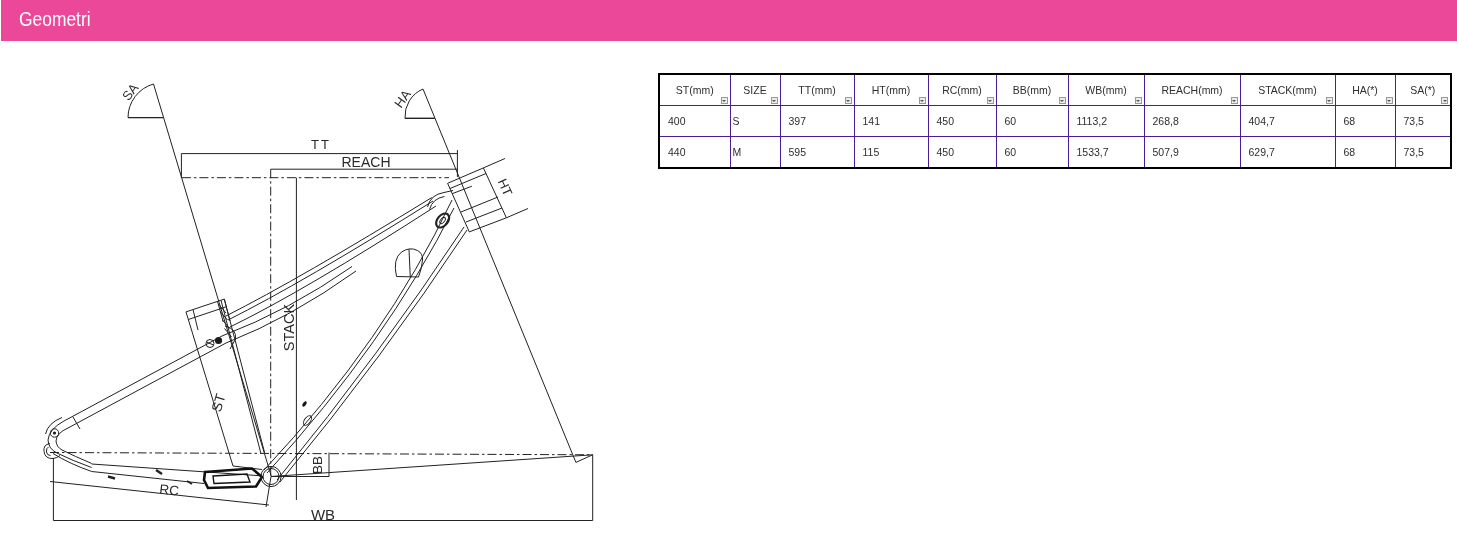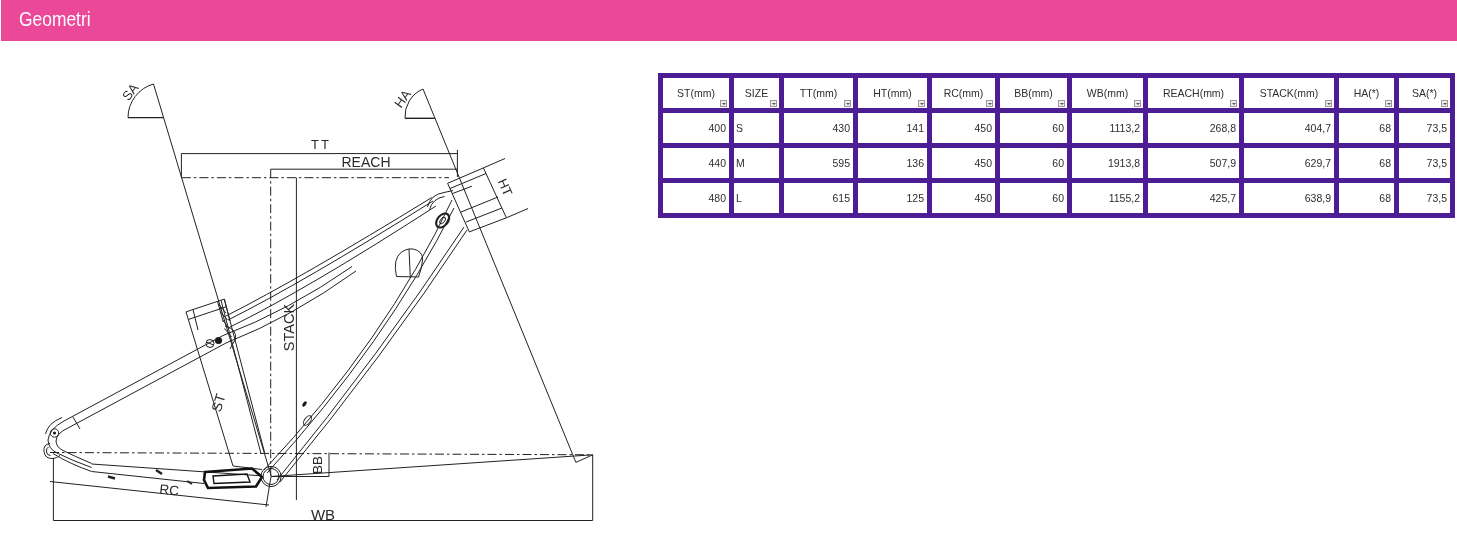--- a/index.html
+++ b/index.html
@@ -7,7 +7,7 @@
   .hdr{position:absolute;left:1px;top:0;width:1457px;height:41px;background:#ec4899;}
   .hdr span{display:inline-block;color:#fff;font-size:20px;position:absolute;left:18px;top:8px;transform:scaleX(0.87);transform-origin:left;}
   .geo-table{position:absolute;left:658px;top:73px;border-collapse:collapse;table-layout:fixed;font-size:10.5px;color:#2e2e2e;}
-  .geo-table td,.geo-table th{border:5px solid #4c1d95;padding:8px;height:13.8px;line-height:14px;font-weight:normal;overflow:hidden;white-space:nowrap;}
+  .geo-table td,.geo-table th{border:1px solid #4c1d95;padding:8px;height:13.8px;line-height:14px;font-weight:normal;overflow:hidden;white-space:nowrap;}
   .geo-table th{position:relative;text-align:center;}
   .geo-table td.num{text-align:right;padding-right:3px;}
   .geo-table td.sz{text-align:left;padding-left:2px;}

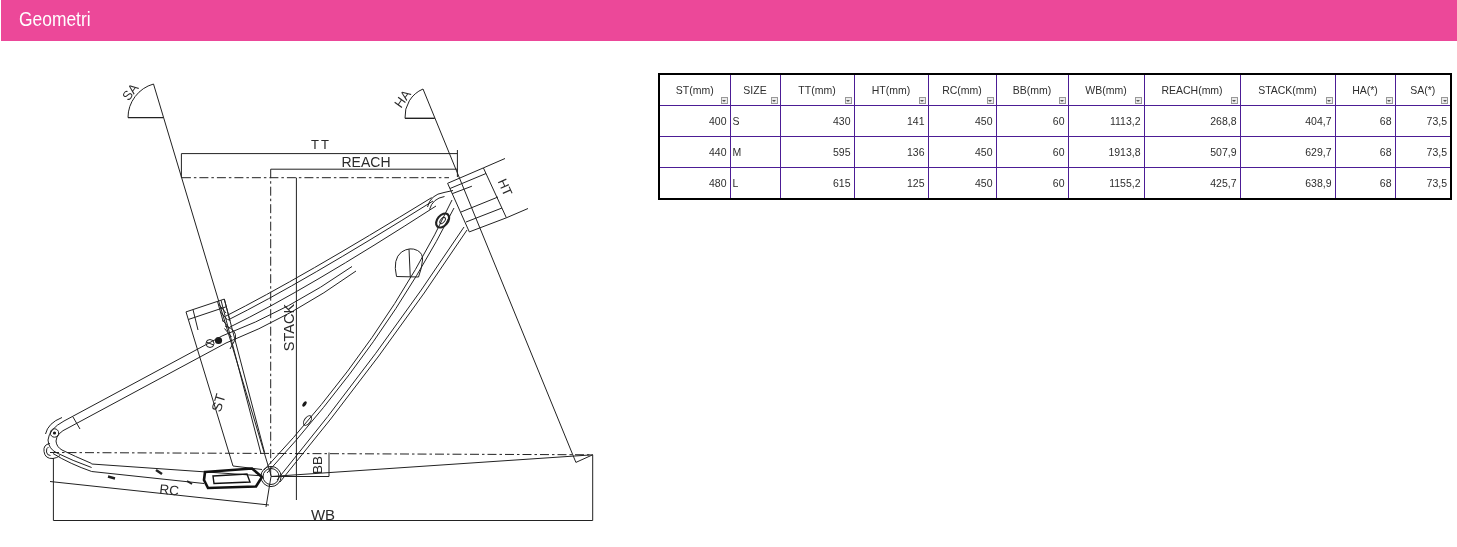--- a/index.html
+++ b/index.html
@@ -9,7 +9,7 @@
   .geo-table{position:absolute;left:658px;top:73px;border-collapse:collapse;table-layout:fixed;font-size:10.5px;color:#2e2e2e;}
   .geo-table td,.geo-table th{border:1px solid #4c1d95;padding:8px;height:13.8px;line-height:14px;font-weight:normal;overflow:hidden;white-space:nowrap;}
   .geo-table th{position:relative;text-align:center;}
-  .geo-table td.num{text-align:right;padding-right:3px;}
+  .geo-table td.num{padding-right:3px;}
   .geo-table td.sz{text-align:left;padding-left:2px;}
   .geo-table{border:2px solid #000;}
   .drop{position:absolute;right:2px;bottom:1px;width:5px;height:5px;background:#ececec;border:1px solid #999;}

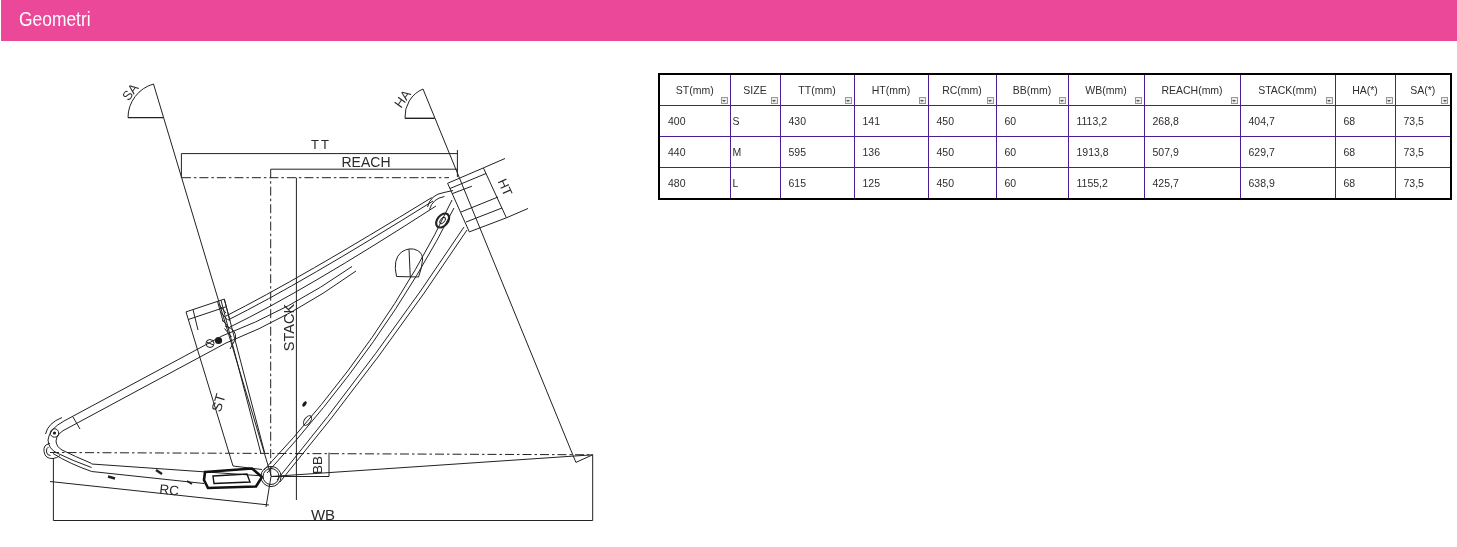--- a/index.html
+++ b/index.html
@@ -75,7 +75,7 @@
   <tr>
         <td class="num">400</td>
         <td class="sz">S</td>
-        <td class="num">430</td>
+        <td class="num">397</td>
         <td class="num">141</td>
         <td class="num">450</td>
         <td class="num">60</td>

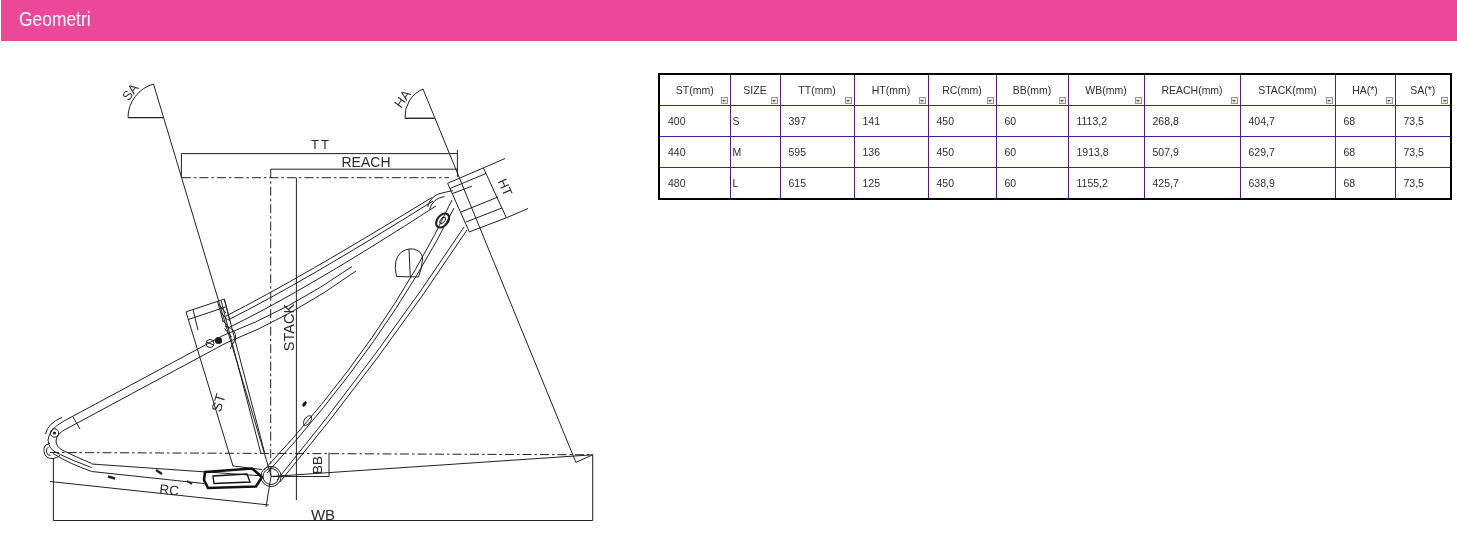--- a/index.html
+++ b/index.html
@@ -89,7 +89,7 @@
         <td class="num">440</td>
         <td class="sz">M</td>
         <td class="num">595</td>
-        <td class="num">136</td>
+        <td class="num">115</td>
         <td class="num">450</td>
         <td class="num">60</td>
         <td class="num">1913,8</td>

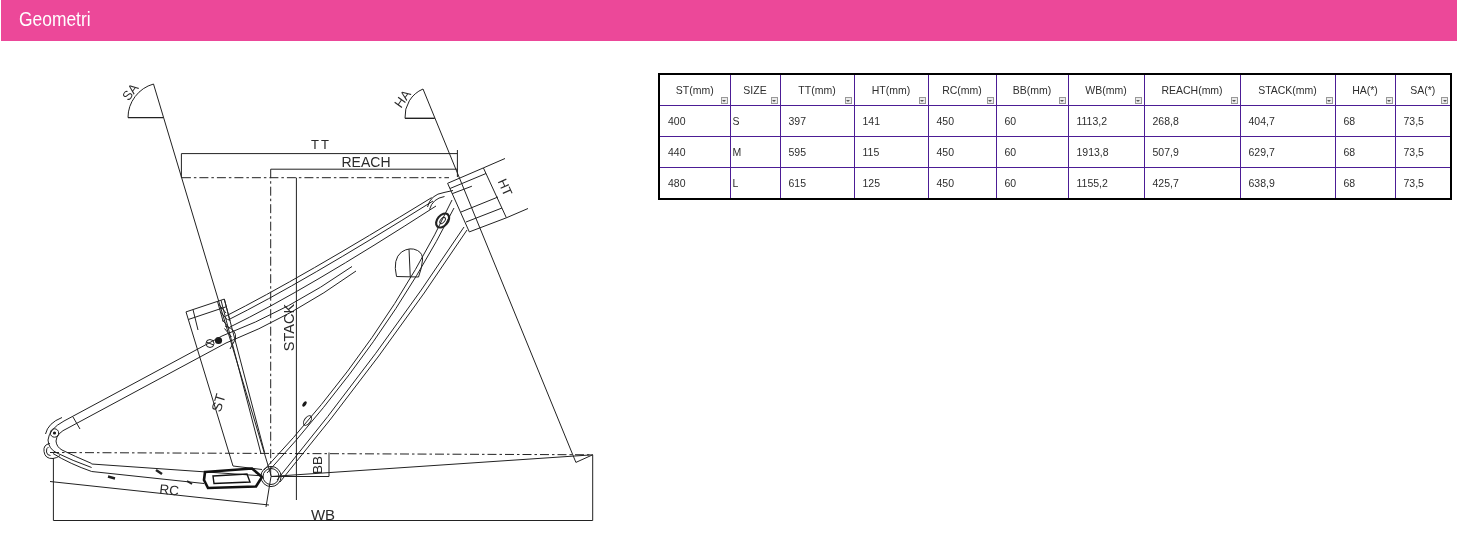--- a/index.html
+++ b/index.html
@@ -92,7 +92,7 @@
         <td class="num">115</td>
         <td class="num">450</td>
         <td class="num">60</td>
-        <td class="num">1913,8</td>
+        <td class="num">1533,7</td>
         <td class="num">507,9</td>
         <td class="num">629,7</td>
         <td class="num">68</td>

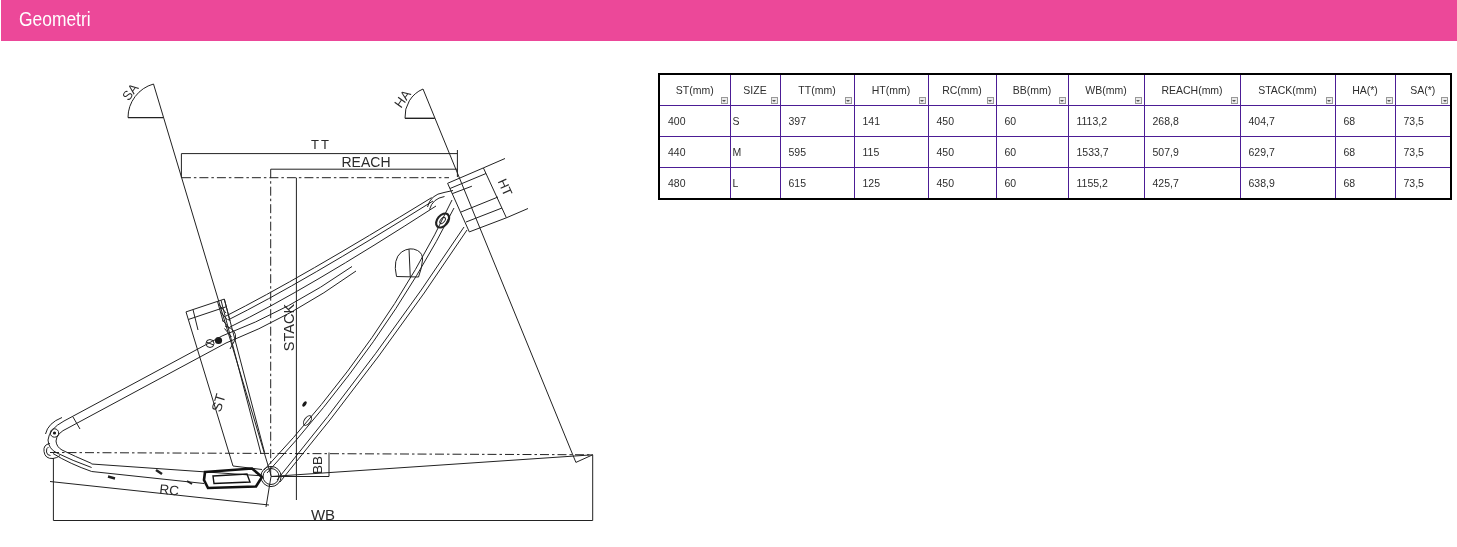--- a/index.html
+++ b/index.html
@@ -98,19 +98,6 @@
         <td class="num">68</td>
         <td class="num">73,5</td>
       </tr>
-  <tr>
-        <td class="num">480</td>
-        <td class="sz">L</td>
-        <td class="num">615</td>
-        <td class="num">125</td>
-        <td class="num">450</td>
-        <td class="num">60</td>
-        <td class="num">1155,2</td>
-        <td class="num">425,7</td>
-        <td class="num">638,9</td>
-        <td class="num">68</td>
-        <td class="num">73,5</td>
-      </tr>
 </tbody>
   </table>
 

